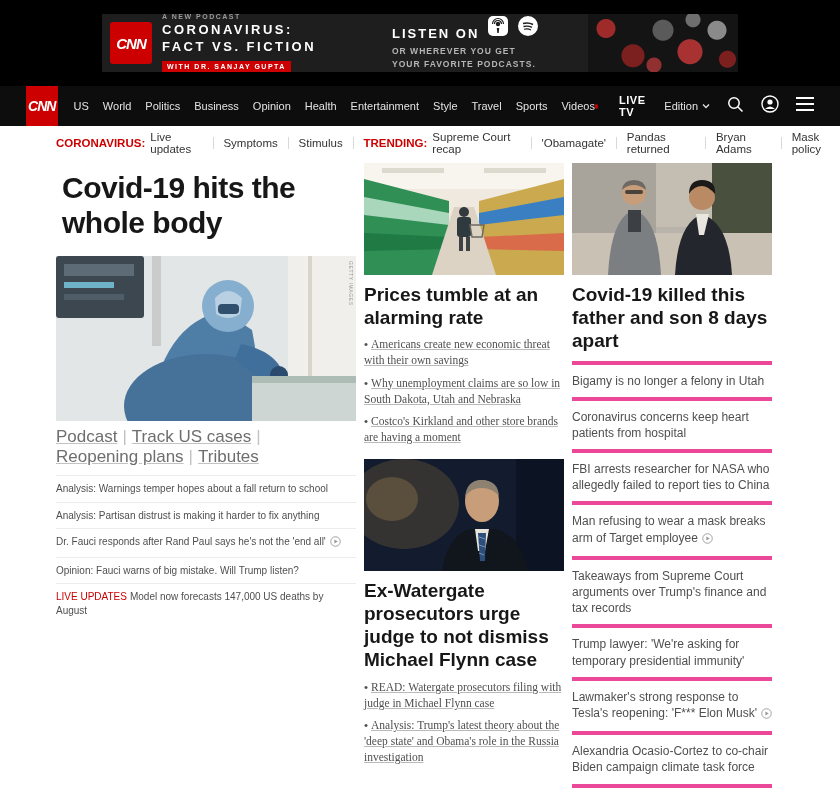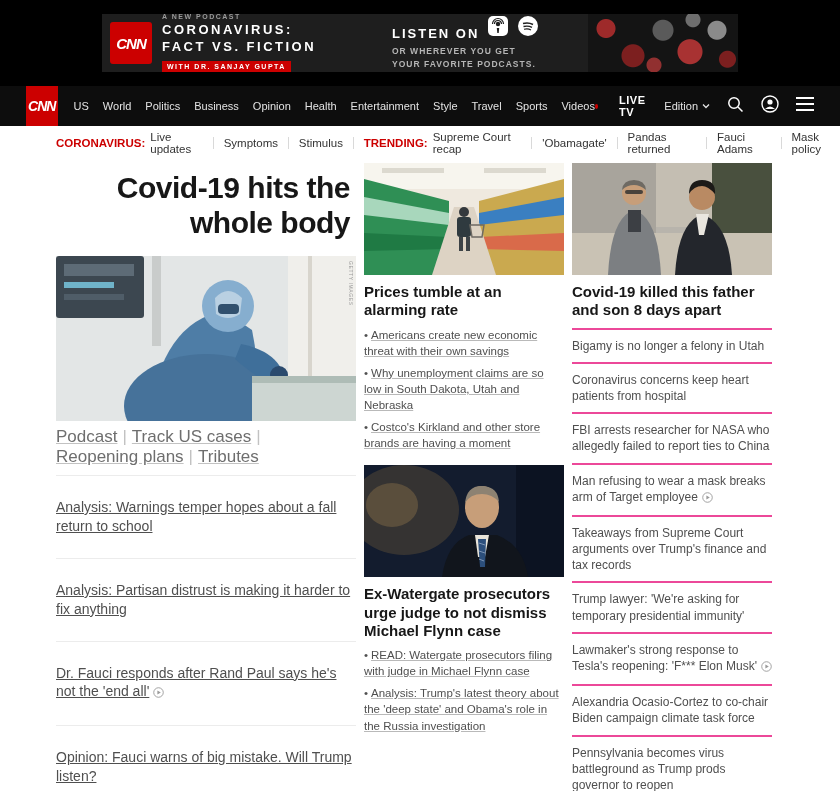--- a/index.html
+++ b/index.html
@@ -181,7 +181,7 @@
   <span class="tick-sep"></span>
   <a class="tick-item">Pandas returned</a>
   <span class="tick-sep"></span>
-  <a class="tick-item">Fauci Adams</a>
+  <a class="tick-item">Bryan Adams</a>
   <span class="tick-sep"></span>
   <a class="tick-item">Mask policy</a>
 </div>

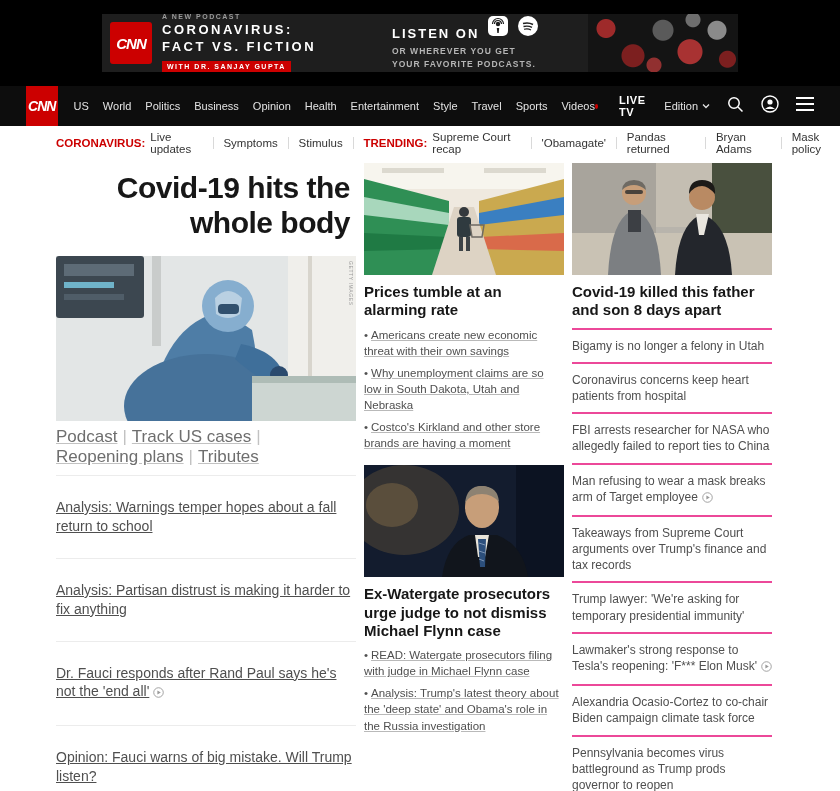--- a/index.html
+++ b/index.html
@@ -52,7 +52,7 @@
   .col-mid { width:200px; }
   .col-right { width:200px; }
 
-  .lead-headline { font-size:30px; font-weight:bold; color:#171717; text-align:right; line-height:1.15; padding:8px 6px 16px; letter-spacing:-.5px; }
+  .lead-headline { font-size:30px; font-weight:bold; color:#171717; text-align:left; line-height:1.15; padding:8px 6px 16px; letter-spacing:-.5px; }
   .hero-wrap { position:relative; width:300px; height:165px; }
   .hero-wrap svg { display:block; }
   .photo-credit { position:absolute; top:5px; right:2px; writing-mode:vertical-rl; font-size:5px; color:#9a9a9a; letter-spacing:.6px; }

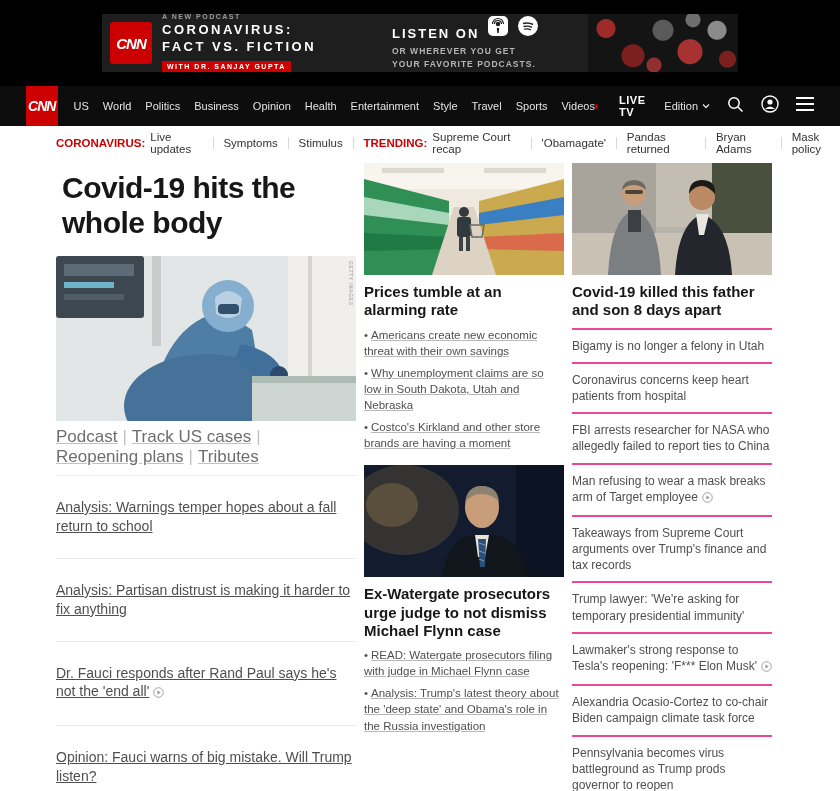--- a/index.html
+++ b/index.html
@@ -64,7 +64,7 @@
   .live-label { color:#cc0000; margin-right:3px; }
 
   .mid-img svg, .right-img svg { display:block; }
-  .mid-headline { font-size:15px; font-weight:bold; color:#171717; line-height:1.22; margin:8px 0 7px; }
+  .mid-headline { font-size:19px; font-weight:bold; color:#171717; line-height:1.22; margin:8px 0 7px; }
   .bullet-link { font-size:11.5px; color:#4f4f4f; line-height:1.4; margin-bottom:6px; }
   .bullet-link .btxt { text-decoration:underline; text-decoration-color:#b9b9b9; }
   .bullet-dot { color:#4f4f4f; margin-right:3px; }

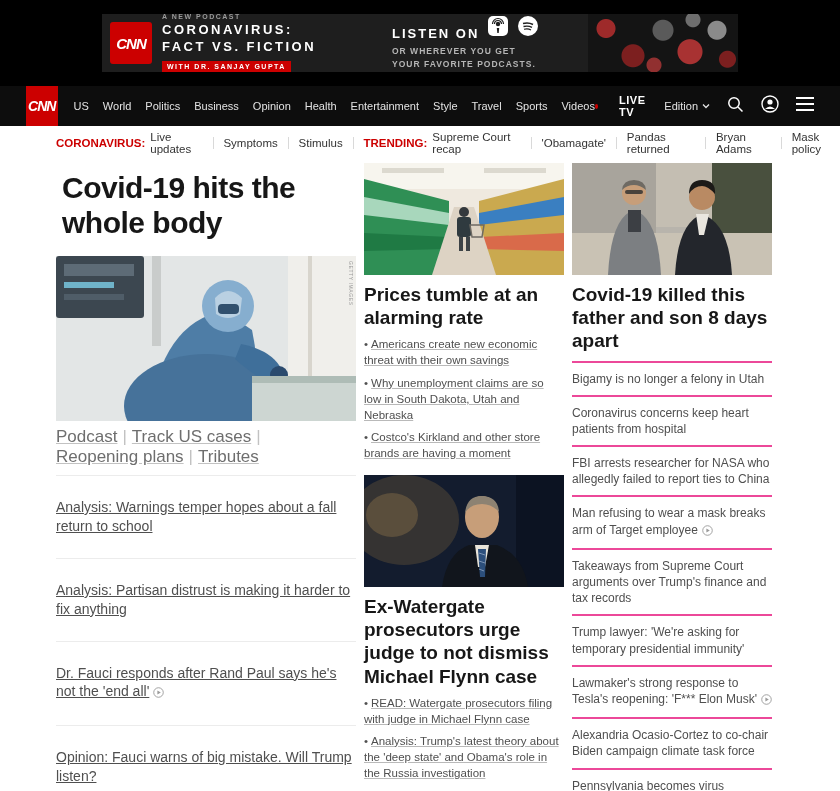--- a/index.html
+++ b/index.html
@@ -66,7 +66,7 @@
   .mid-img svg, .right-img svg { display:block; }
   .mid-headline { font-size:19px; font-weight:bold; color:#171717; line-height:1.22; margin:8px 0 7px; }
   .bullet-link { font-size:11.5px; color:#4f4f4f; line-height:1.4; margin-bottom:6px; }
-  .bullet-link .btxt { text-decoration:underline; text-decoration-color:#b9b9b9; }
+  .bullet-link .btxt { text-decoration:underline; text-decoration-color:#b9b9b9;font-family:Liberation Serif, serif; }
   .bullet-dot { color:#4f4f4f; margin-right:3px; }
   .mid-story2 { margin-top:14px; }
 

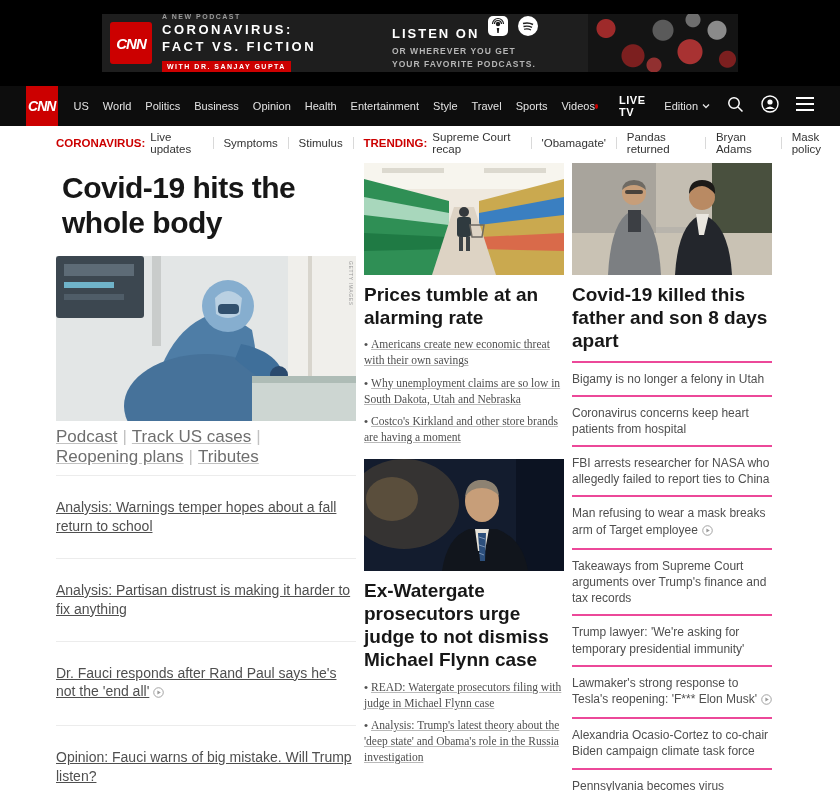--- a/index.html
+++ b/index.html
@@ -71,7 +71,7 @@
   .mid-story2 { margin-top:14px; }
 
   .right-list { margin-top:8px; }
-  .right-list a { border-top:2px solid #ec4899; padding:8px 0; font-size:12px; color:#4f4f4f; line-height:1.35; }
+  .right-list a { border-top:4px solid #ec4899; padding:8px 0; font-size:12px; color:#4f4f4f; line-height:1.35; }
 
   .play-ic { display:inline-block; vertical-align:-2px; margin-left:4px; }
 </style>

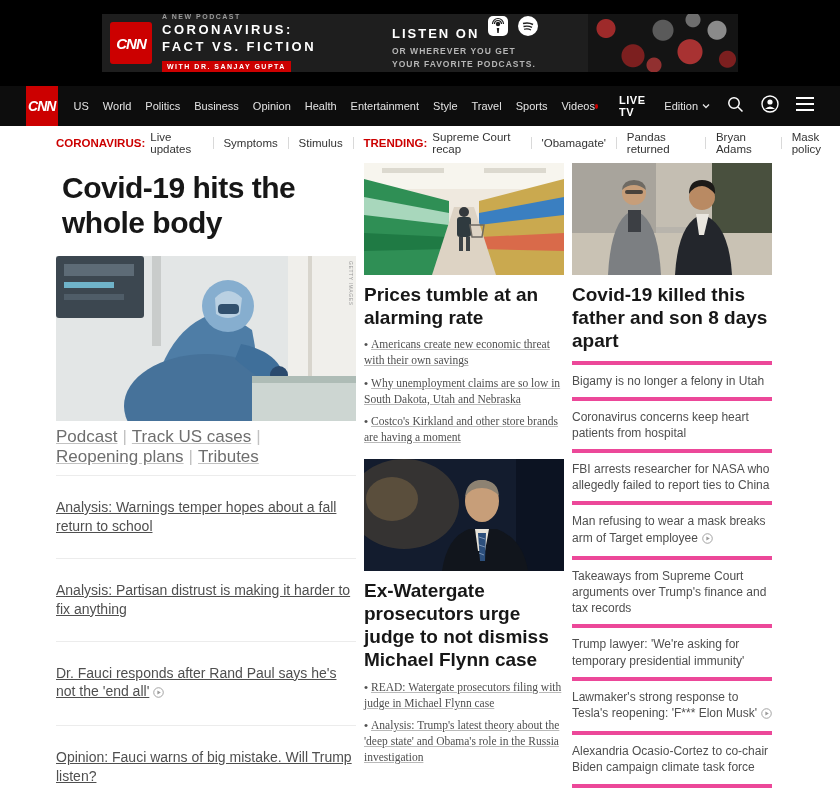--- a/index.html
+++ b/index.html
@@ -60,7 +60,7 @@
   .sub-links { margin:6px 0 8px; font-size:17px; color:#6e6e6e; display:flex; flex-wrap:wrap; }
   .sub-links a { text-decoration:underline; text-decoration-color:#c2c2c2; }
   .sub-sep { color:#c2c2c2; margin:0 5px; }
-  .story-list a { border-top:1px solid #ececec; padding:22px 0; font-size:14px; color:#4f4f4f; line-height:1.35;text-decoration:underline; }
+  .story-list a { border-top:1px solid #ececec; padding:6px 0; font-size:10px; color:#4f4f4f; line-height:1.35; }
   .live-label { color:#cc0000; margin-right:3px; }
 
   .mid-img svg, .right-img svg { display:block; }

